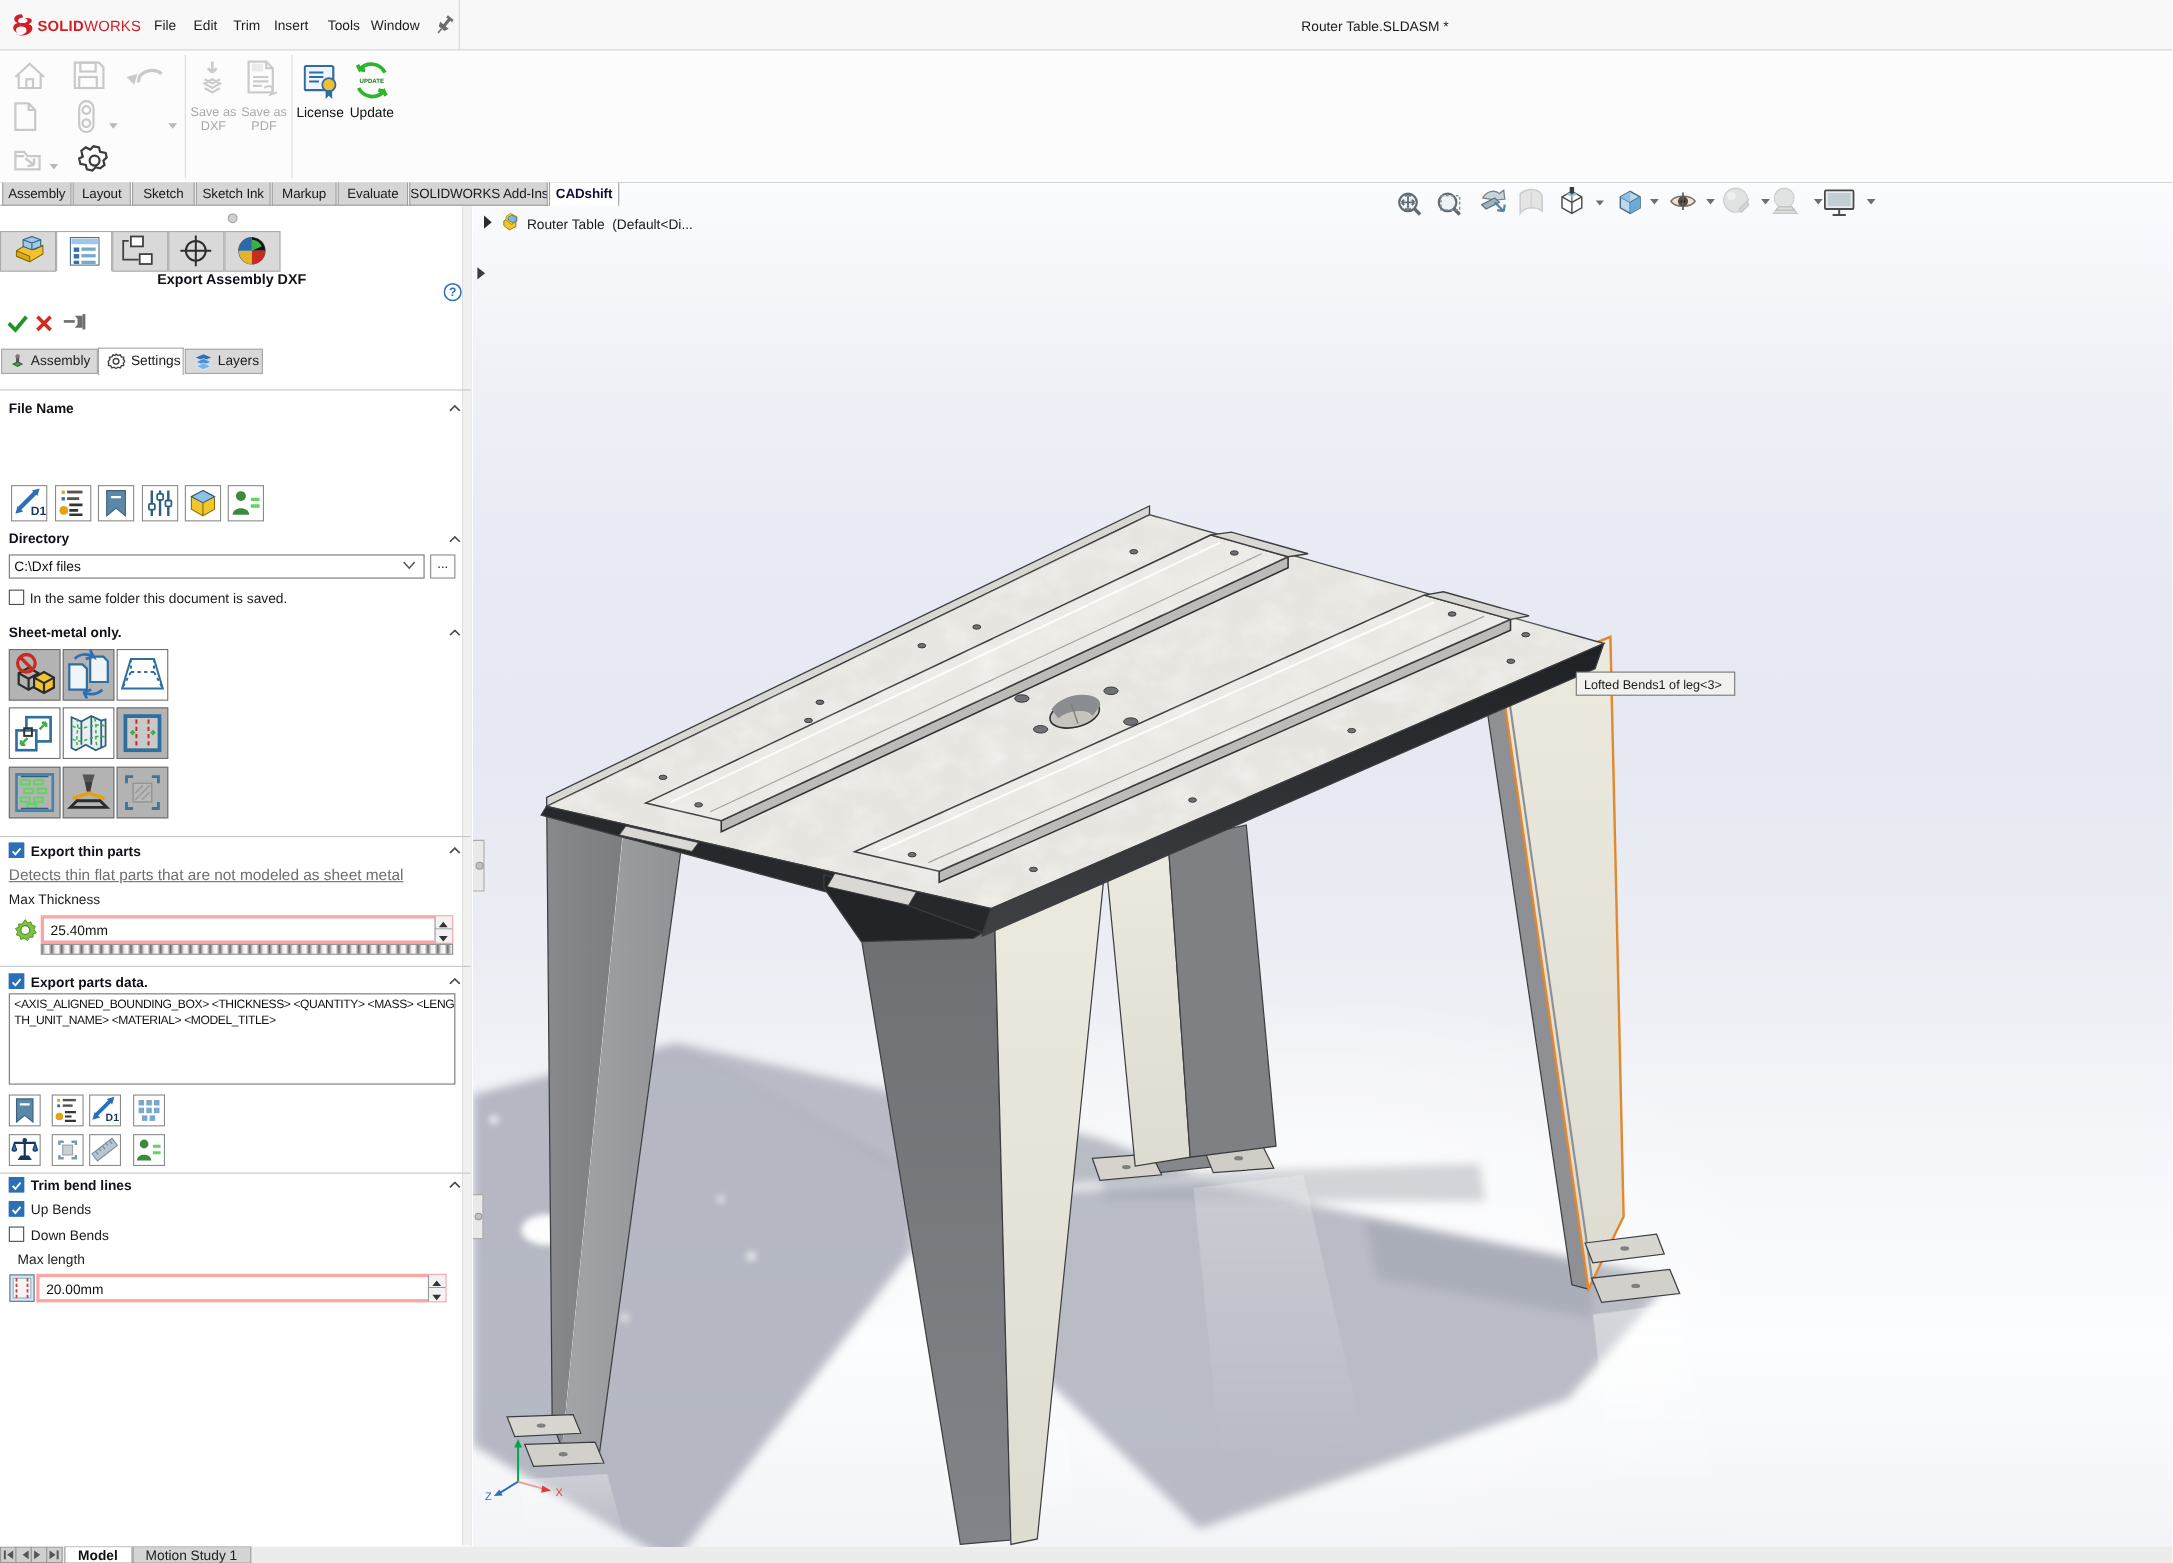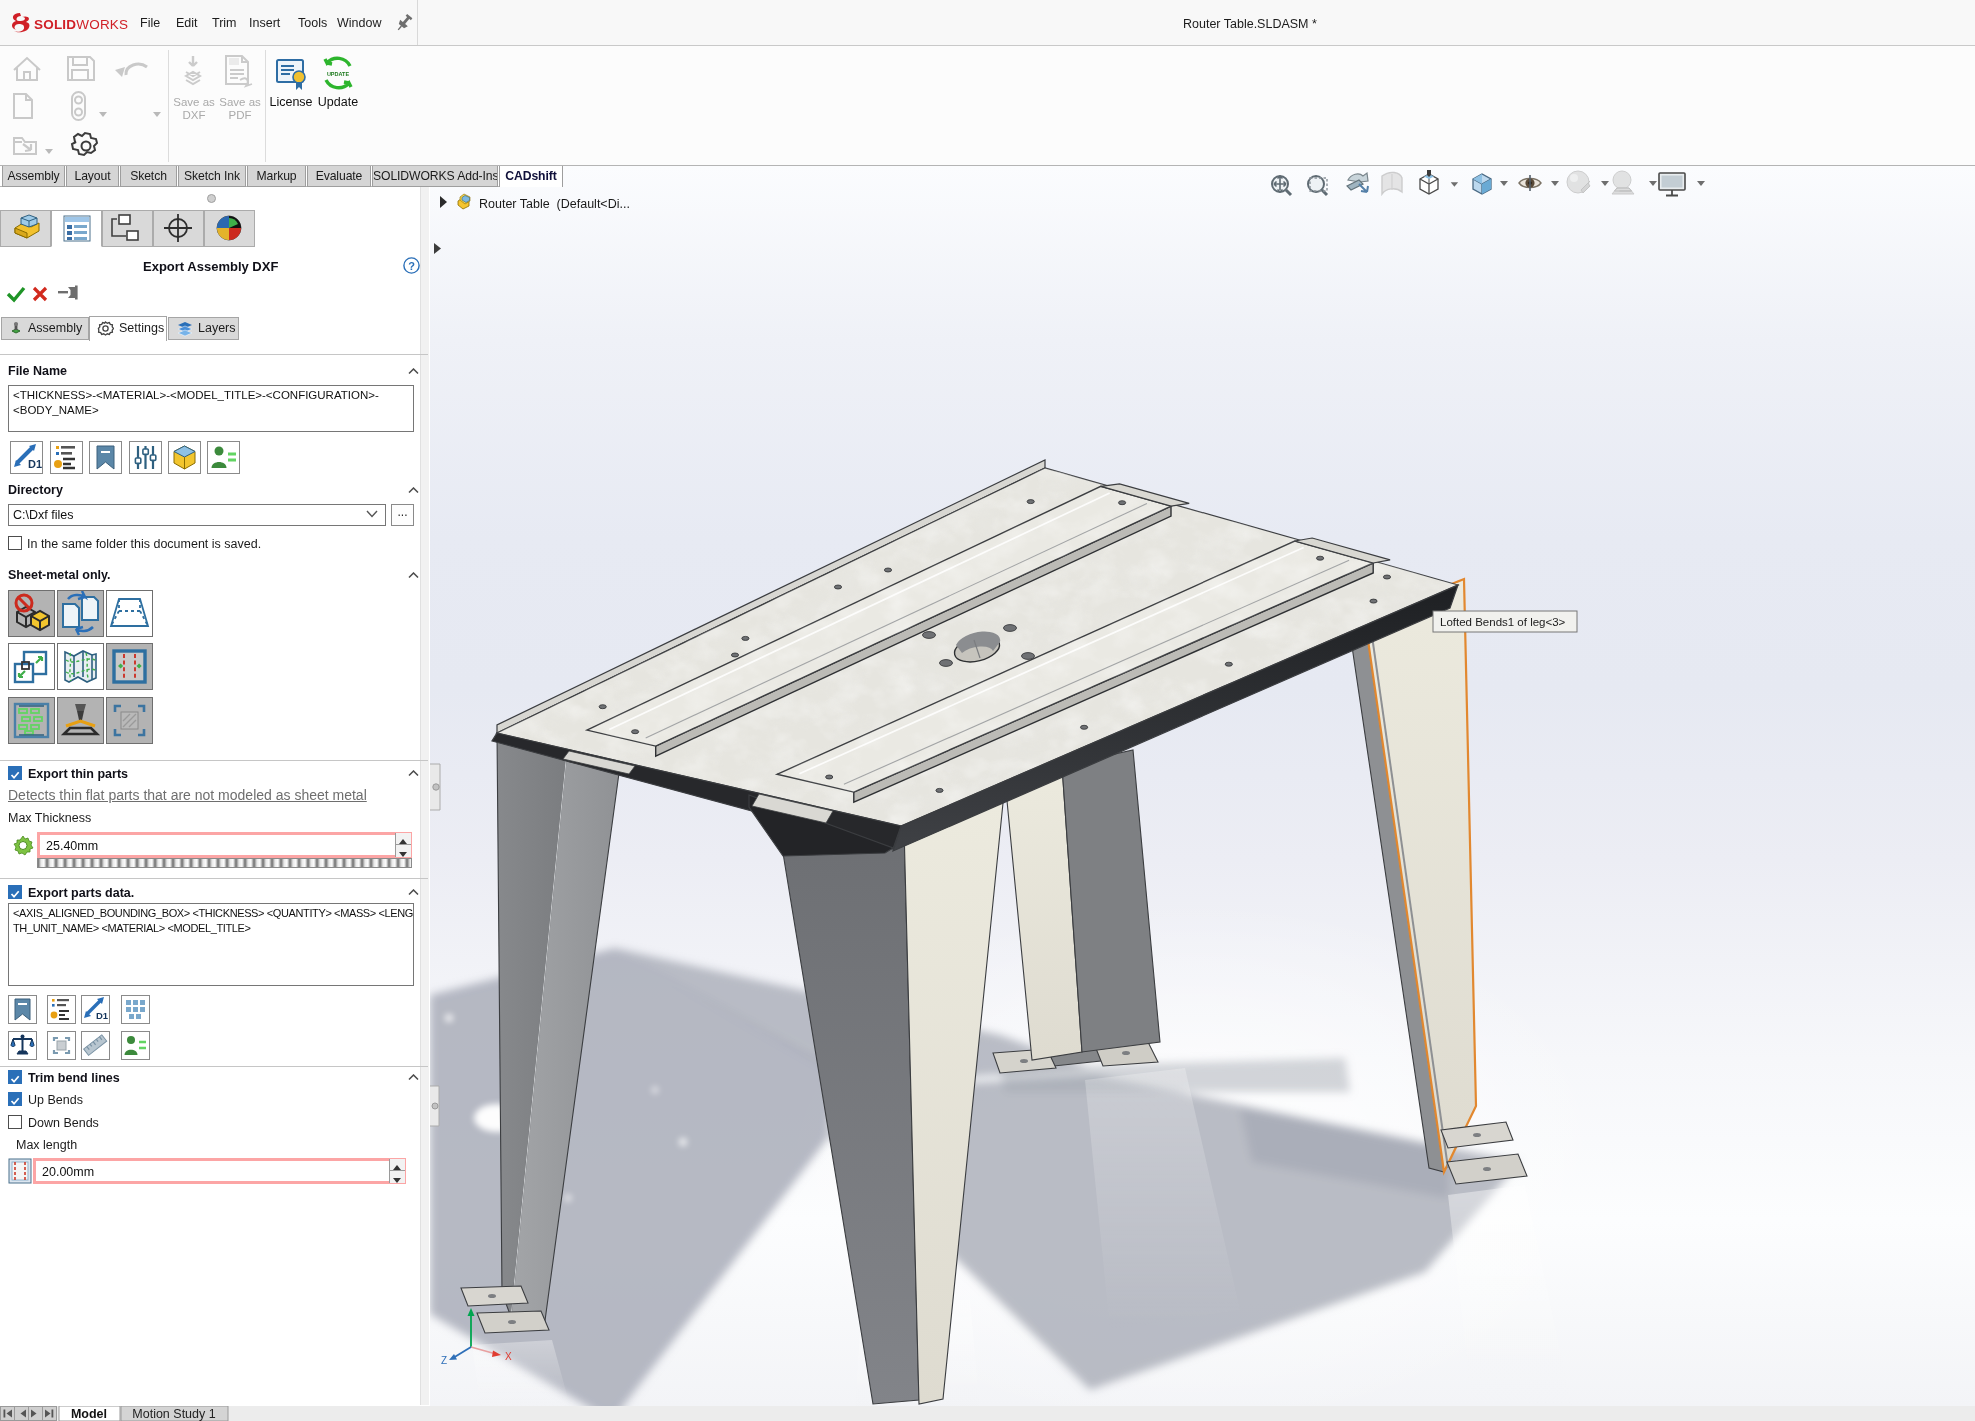--- a/index.html
+++ b/index.html
@@ -454,7 +454,7 @@
           <path d="M12 17 A12 12 0 0 1 24 5 L24 17 Z" fill="#2a68b0"></path>
           <path d="M24 7 A10 10 0 0 1 33 13 L24 17Z" fill="#3fae49"></path>
         </svg></div>
-    <div class="hdr" style="left:143px;top:72px;font-size:13px;">Export Assembly DXF</div>
+    <div class="hdr" style="left:143px;top:59px;font-size:13px;">Export Assembly DXF</div>
     <svg class="abs" style="left:403px;top:70px;" width="17" height="17" viewBox="0 0 17 17">
         <circle cx="8.5" cy="8.5" r="7.6" fill="#fff" stroke="#2a6fb8" stroke-width="1.4"></circle>
         <text x="8.5" y="12.5" font-size="11" font-weight="bold" fill="#2a6fb8" text-anchor="middle" font-family="Liberation Sans">?</text>

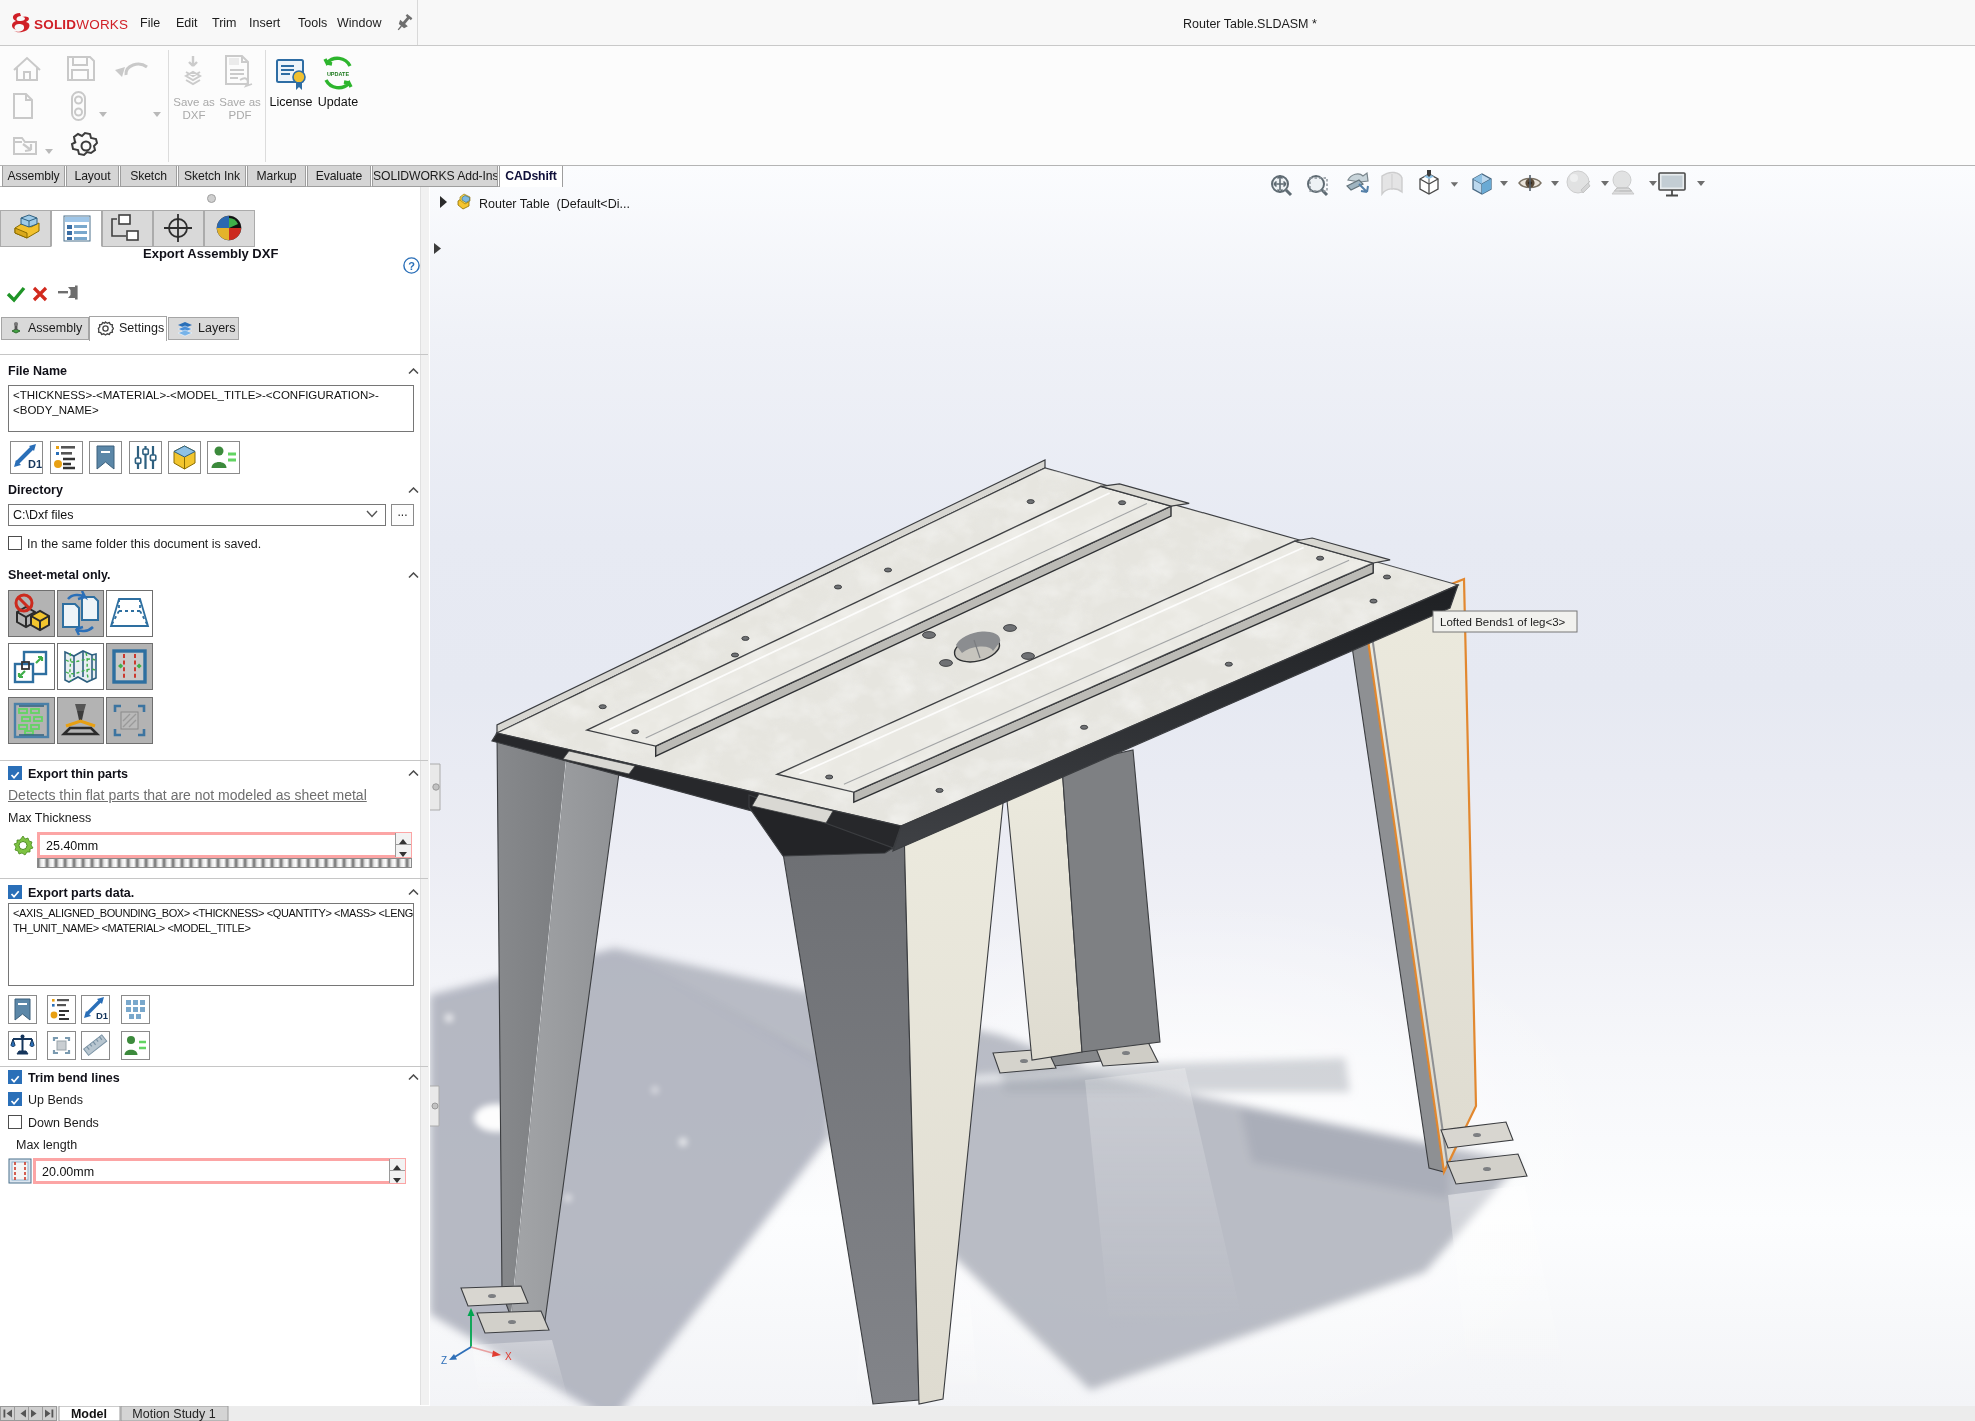--- a/index.html
+++ b/index.html
@@ -497,7 +497,6 @@
     <svg class="chev" style="left:408px;top:181px;" viewBox="0 0 11 6">
         <path d="M1 5.5 L5.5 1 L10 5.5" fill="none" stroke="#4c4c4c" stroke-width="1.5"></path>
       </svg>
-    <div class="tbox" style="left:8px;top:198px;width:406px;height:47px;white-space:nowrap;overflow:hidden;">&lt;THICKNESS&gt;-&lt;MATERIAL&gt;-&lt;MODEL_TITLE&gt;-&lt;CONFIGURATION&gt;-<br>&lt;BODY_NAME&gt;</div>
     <div class="ibtn" style="left:10px;top:254px;width:33px;height:33px;"><svg width="31" height="31" viewBox="0 0 31 31">
           <path d="M6 21 L21 6" stroke="#2a6fb8" stroke-width="4"></path>
           <path d="M3 25 L10 23 L5 18 Z" fill="#2a6fb8"></path>

